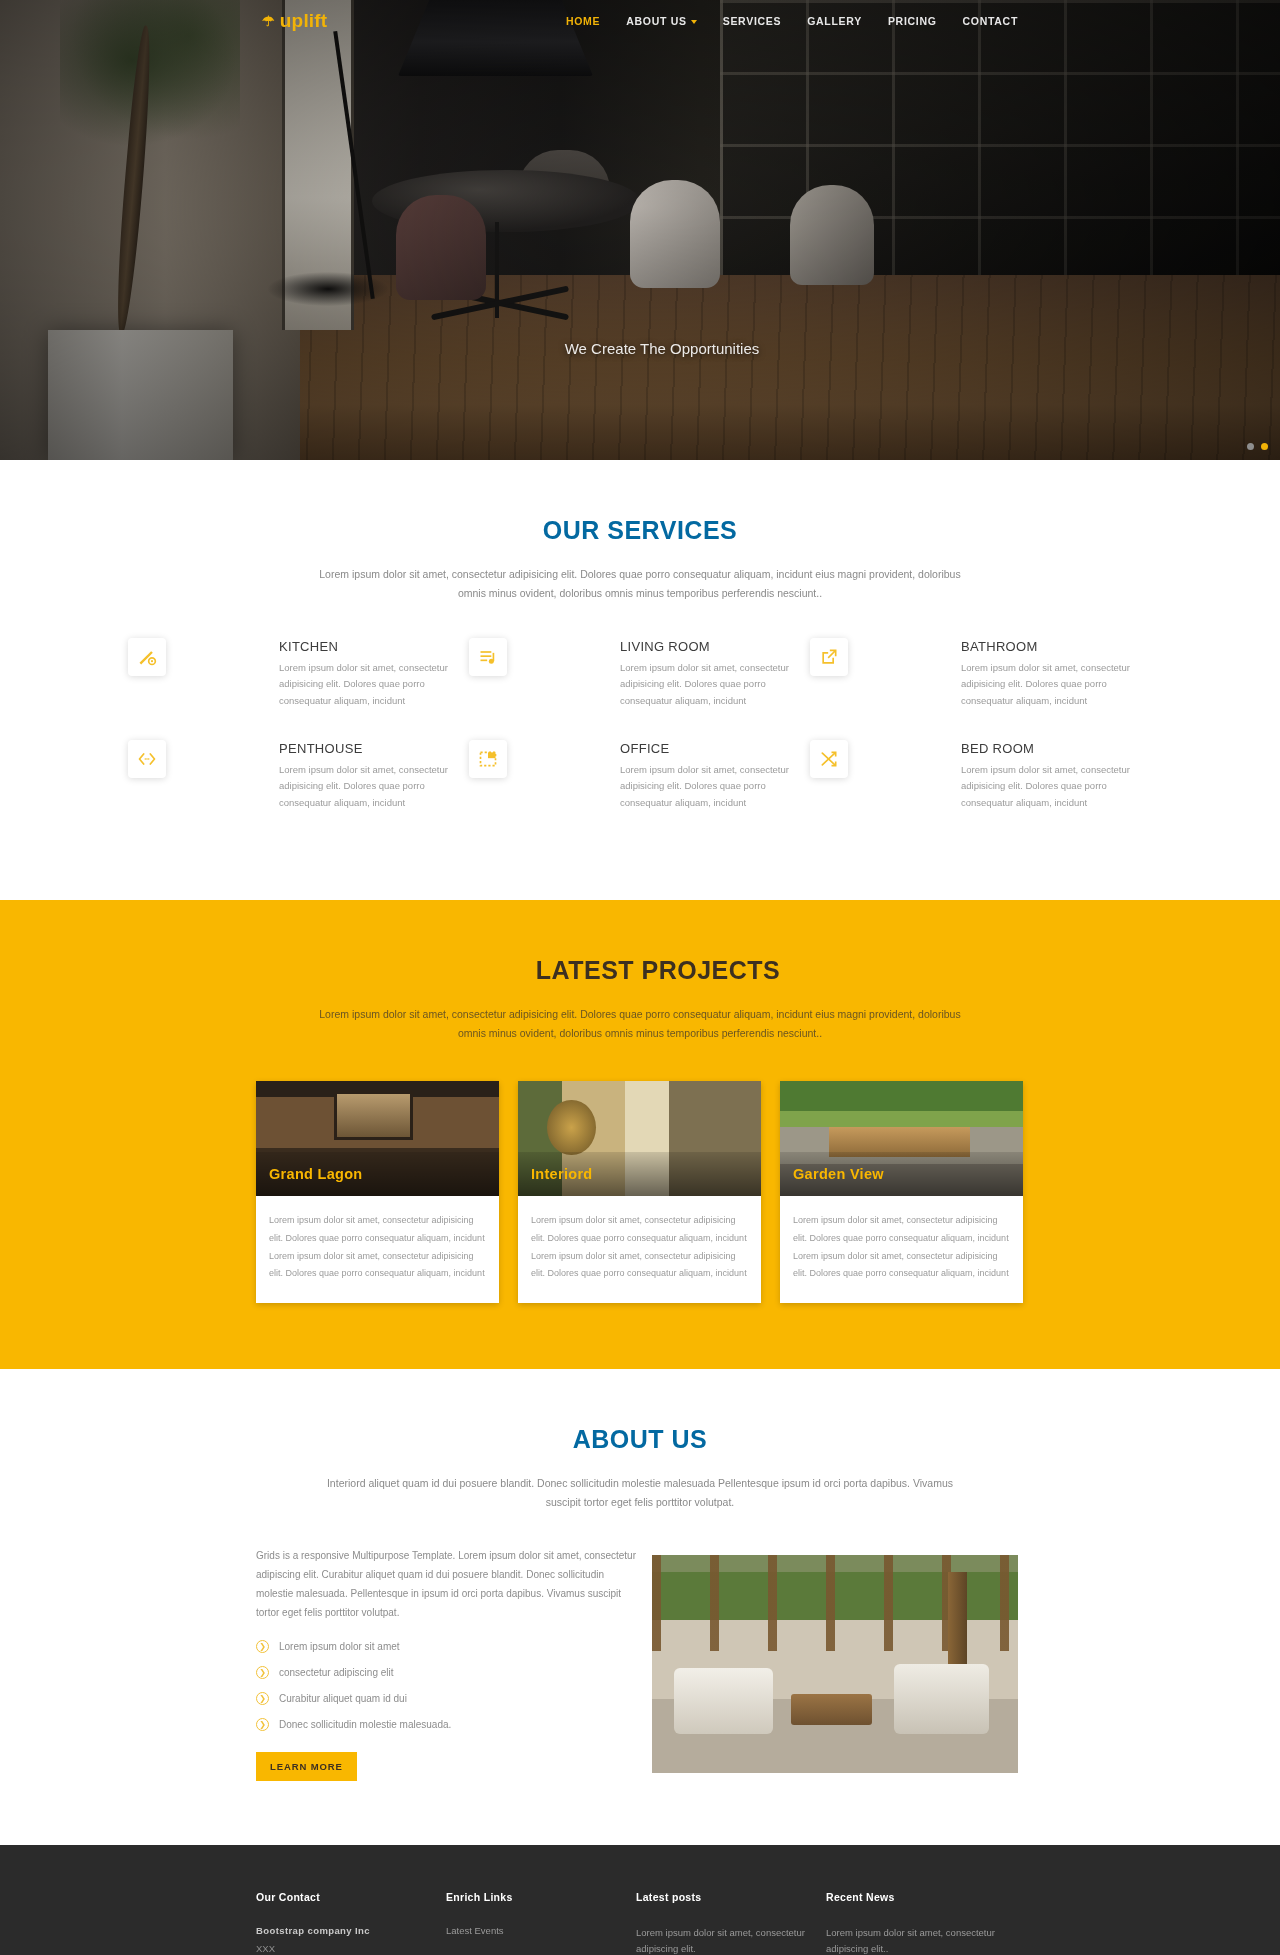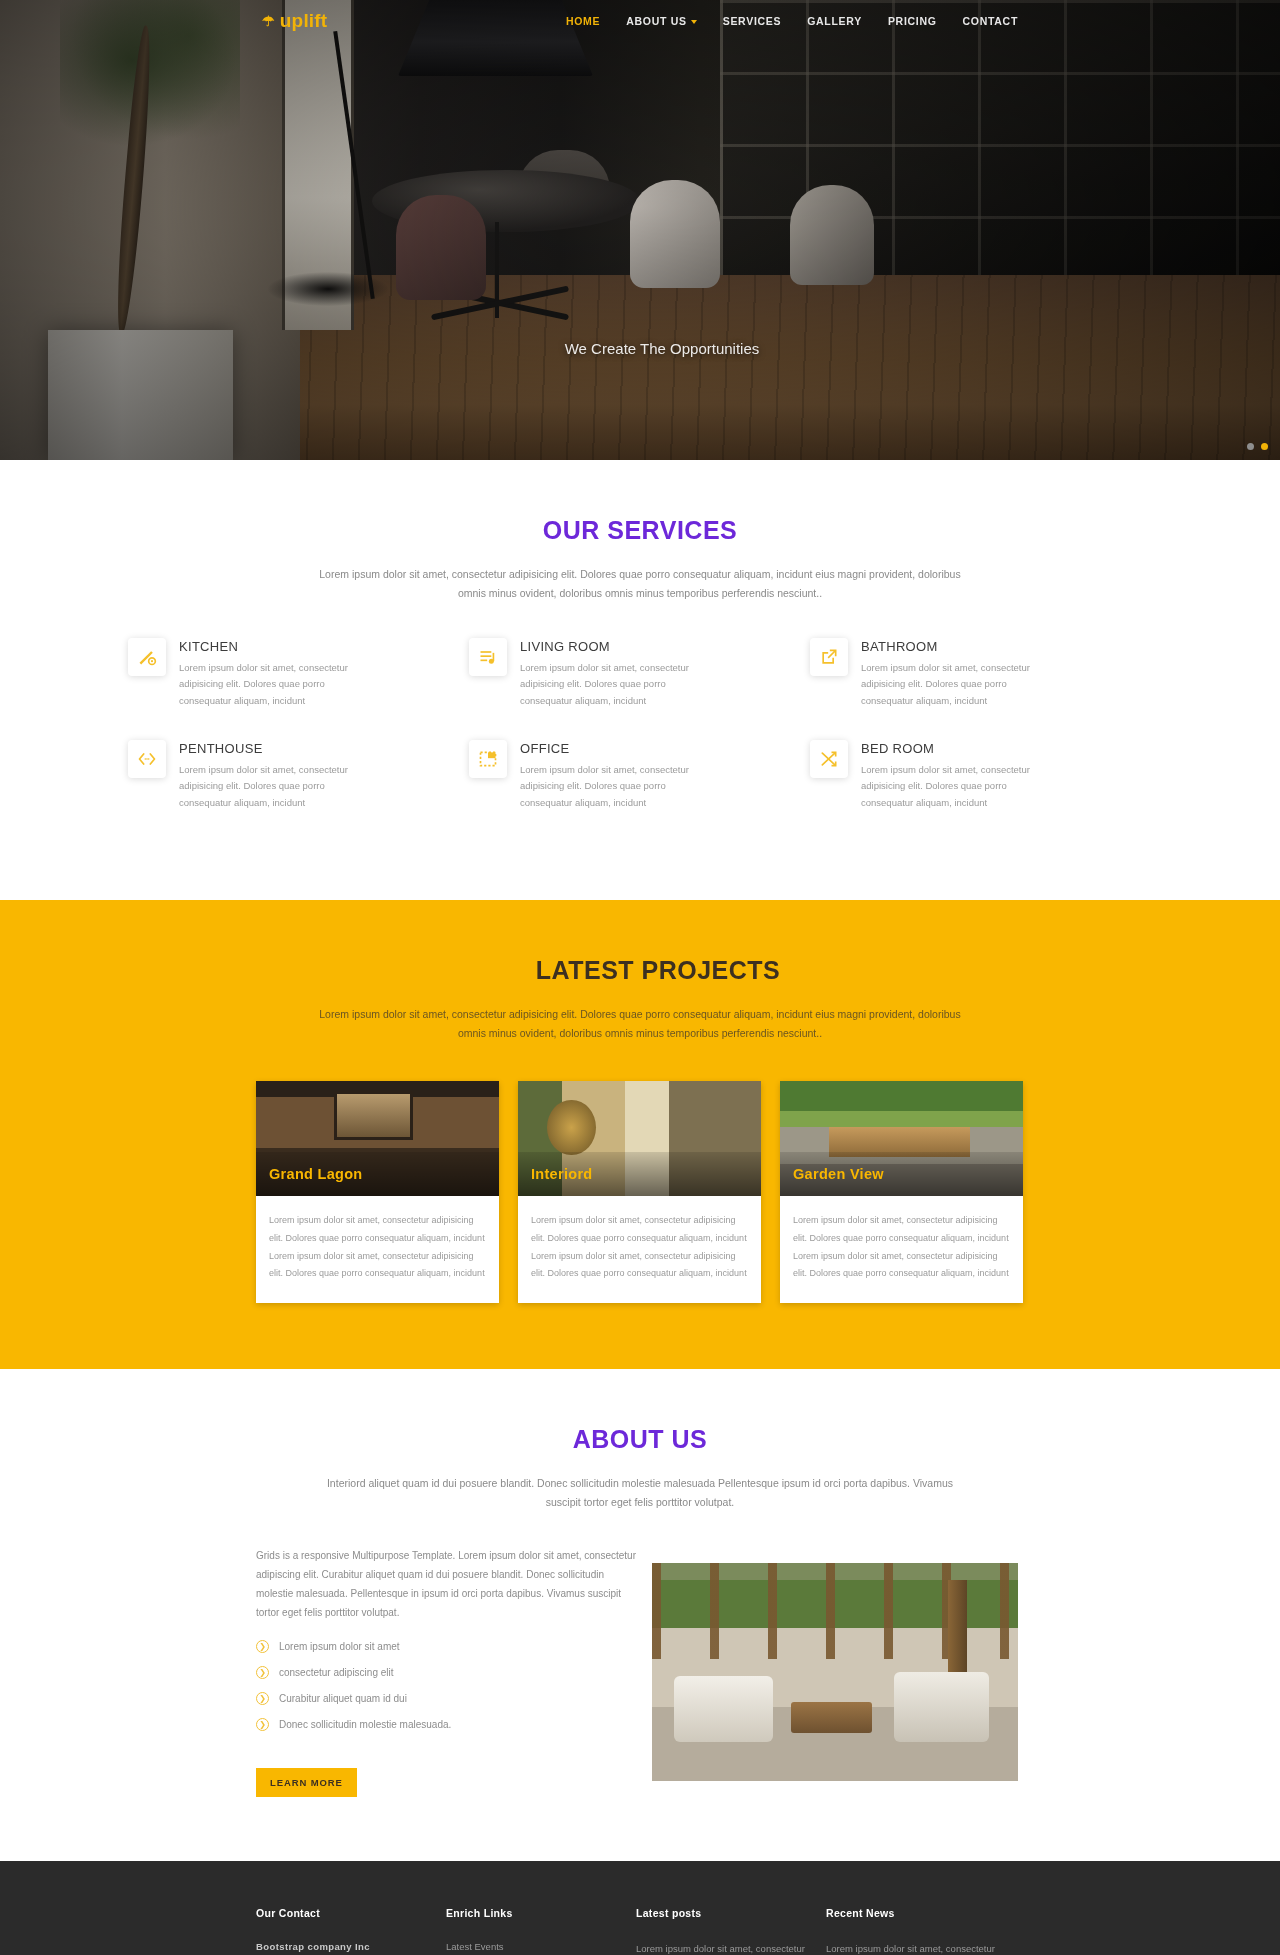--- a/index.html
+++ b/index.html
@@ -165,7 +165,7 @@
   .sec { padding: 56px 0 0; }
   .sec-title {
     text-align: center; font-size: 25px; font-weight: 700; letter-spacing: .5px;
-    color: #6d28d9; text-transform: uppercase;
+    color: #0369a1; text-transform: uppercase;
   }
   .sec-lead {
     text-align: center; font-size: 10.5px; color: #8a8a8a; line-height: 1.85;

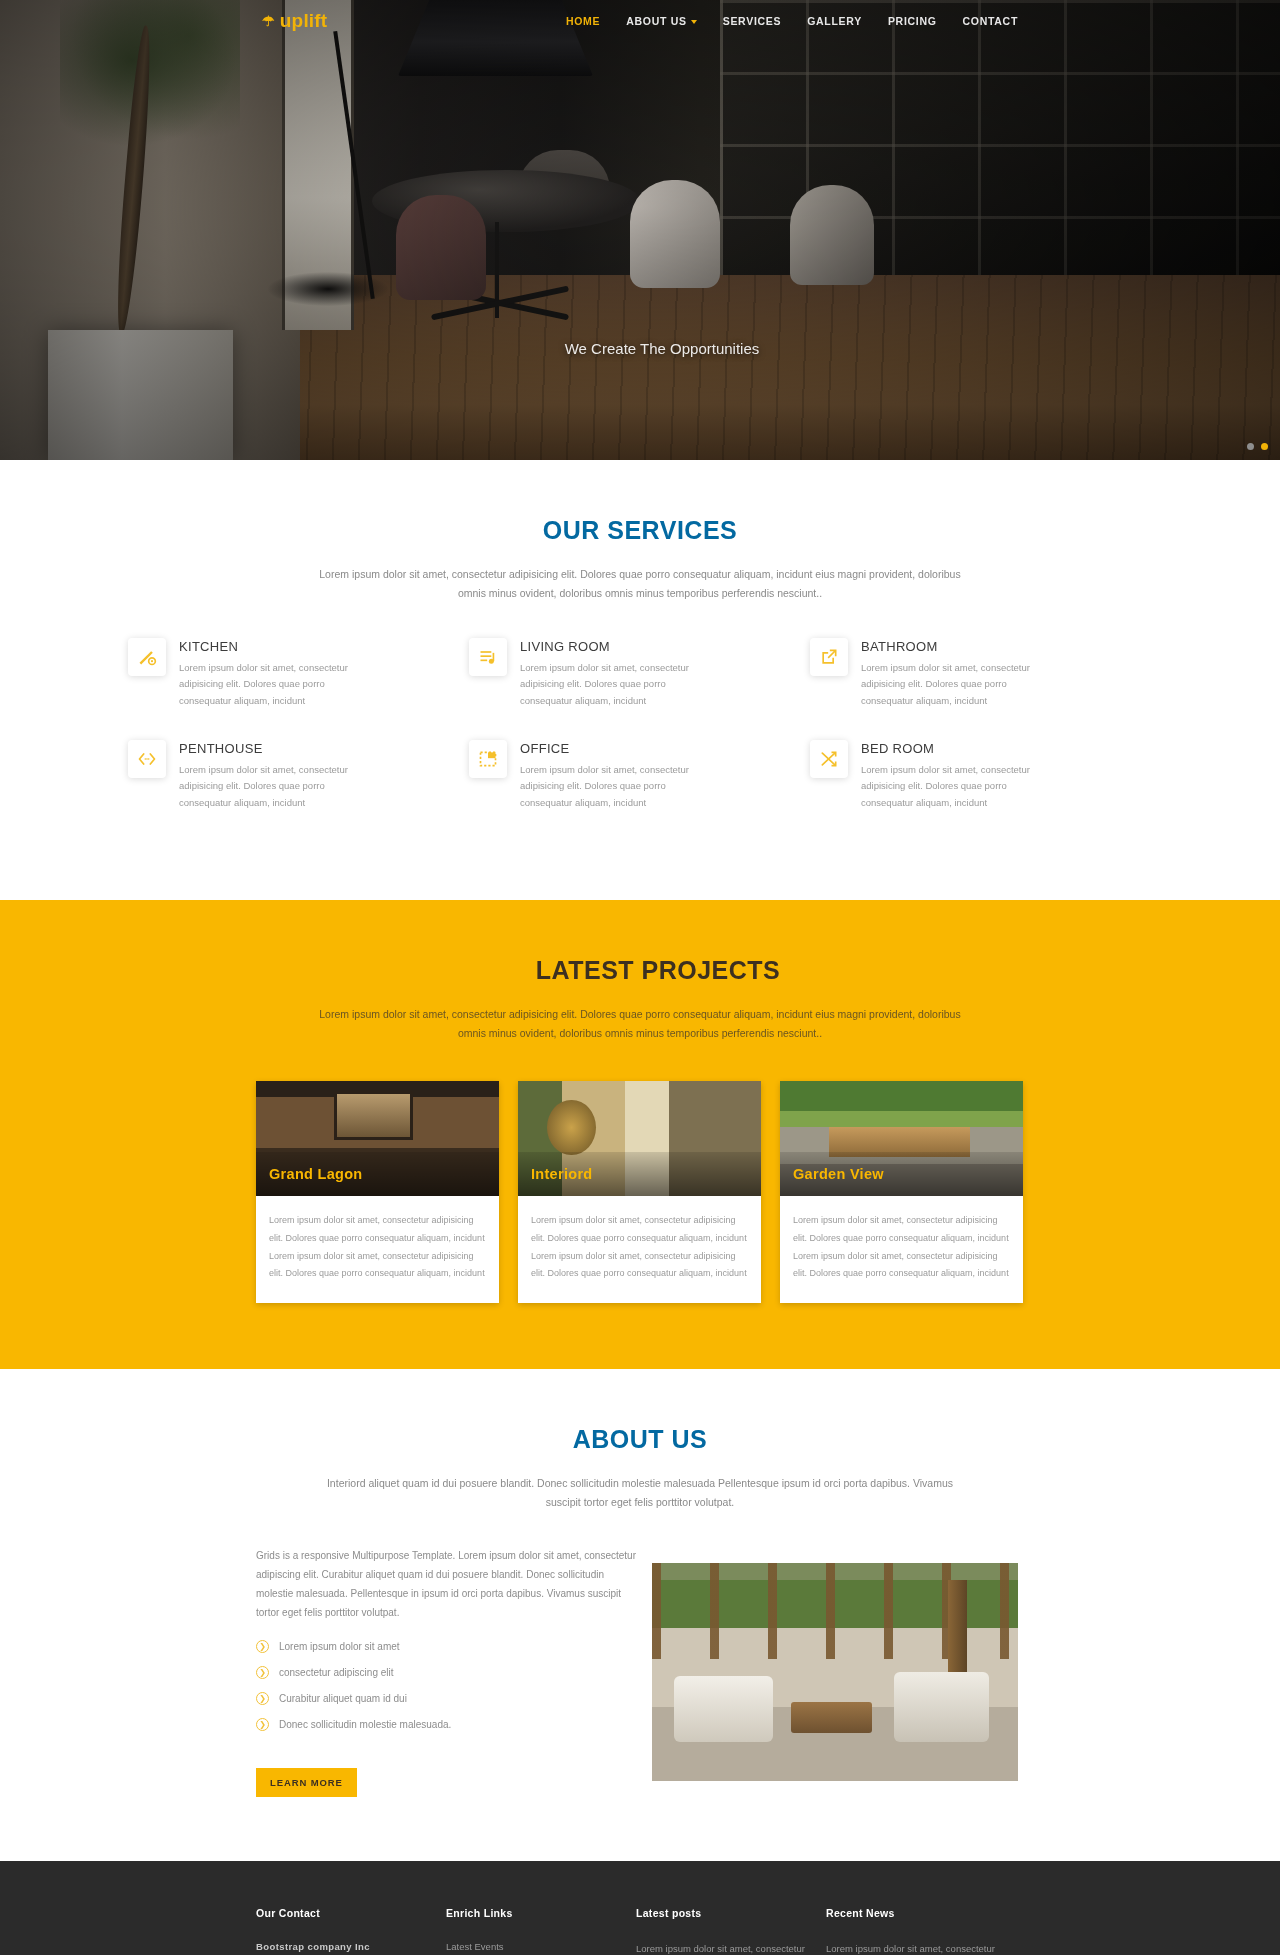--- a/index.html
+++ b/index.html
@@ -174,7 +174,7 @@
 
   .services { padding-bottom: 58px; }
   .srv-grid { display: flex; flex-wrap: wrap; width: 1024px; margin: 34px auto 0; }
-  .srv { width: 341px; display: flex; gap: 13px; margin-bottom: 30px; }
+  .srv { width: 341px; display: flex; gap: 27px; margin-bottom: 30px; justify-content: space-between; }
   .srv-ico {
     width: 38px; height: 38px; flex: 0 0 38px; background: #fff;
     border-radius: 4px; box-shadow: 0 1px 7px rgba(0,0,0,.15);

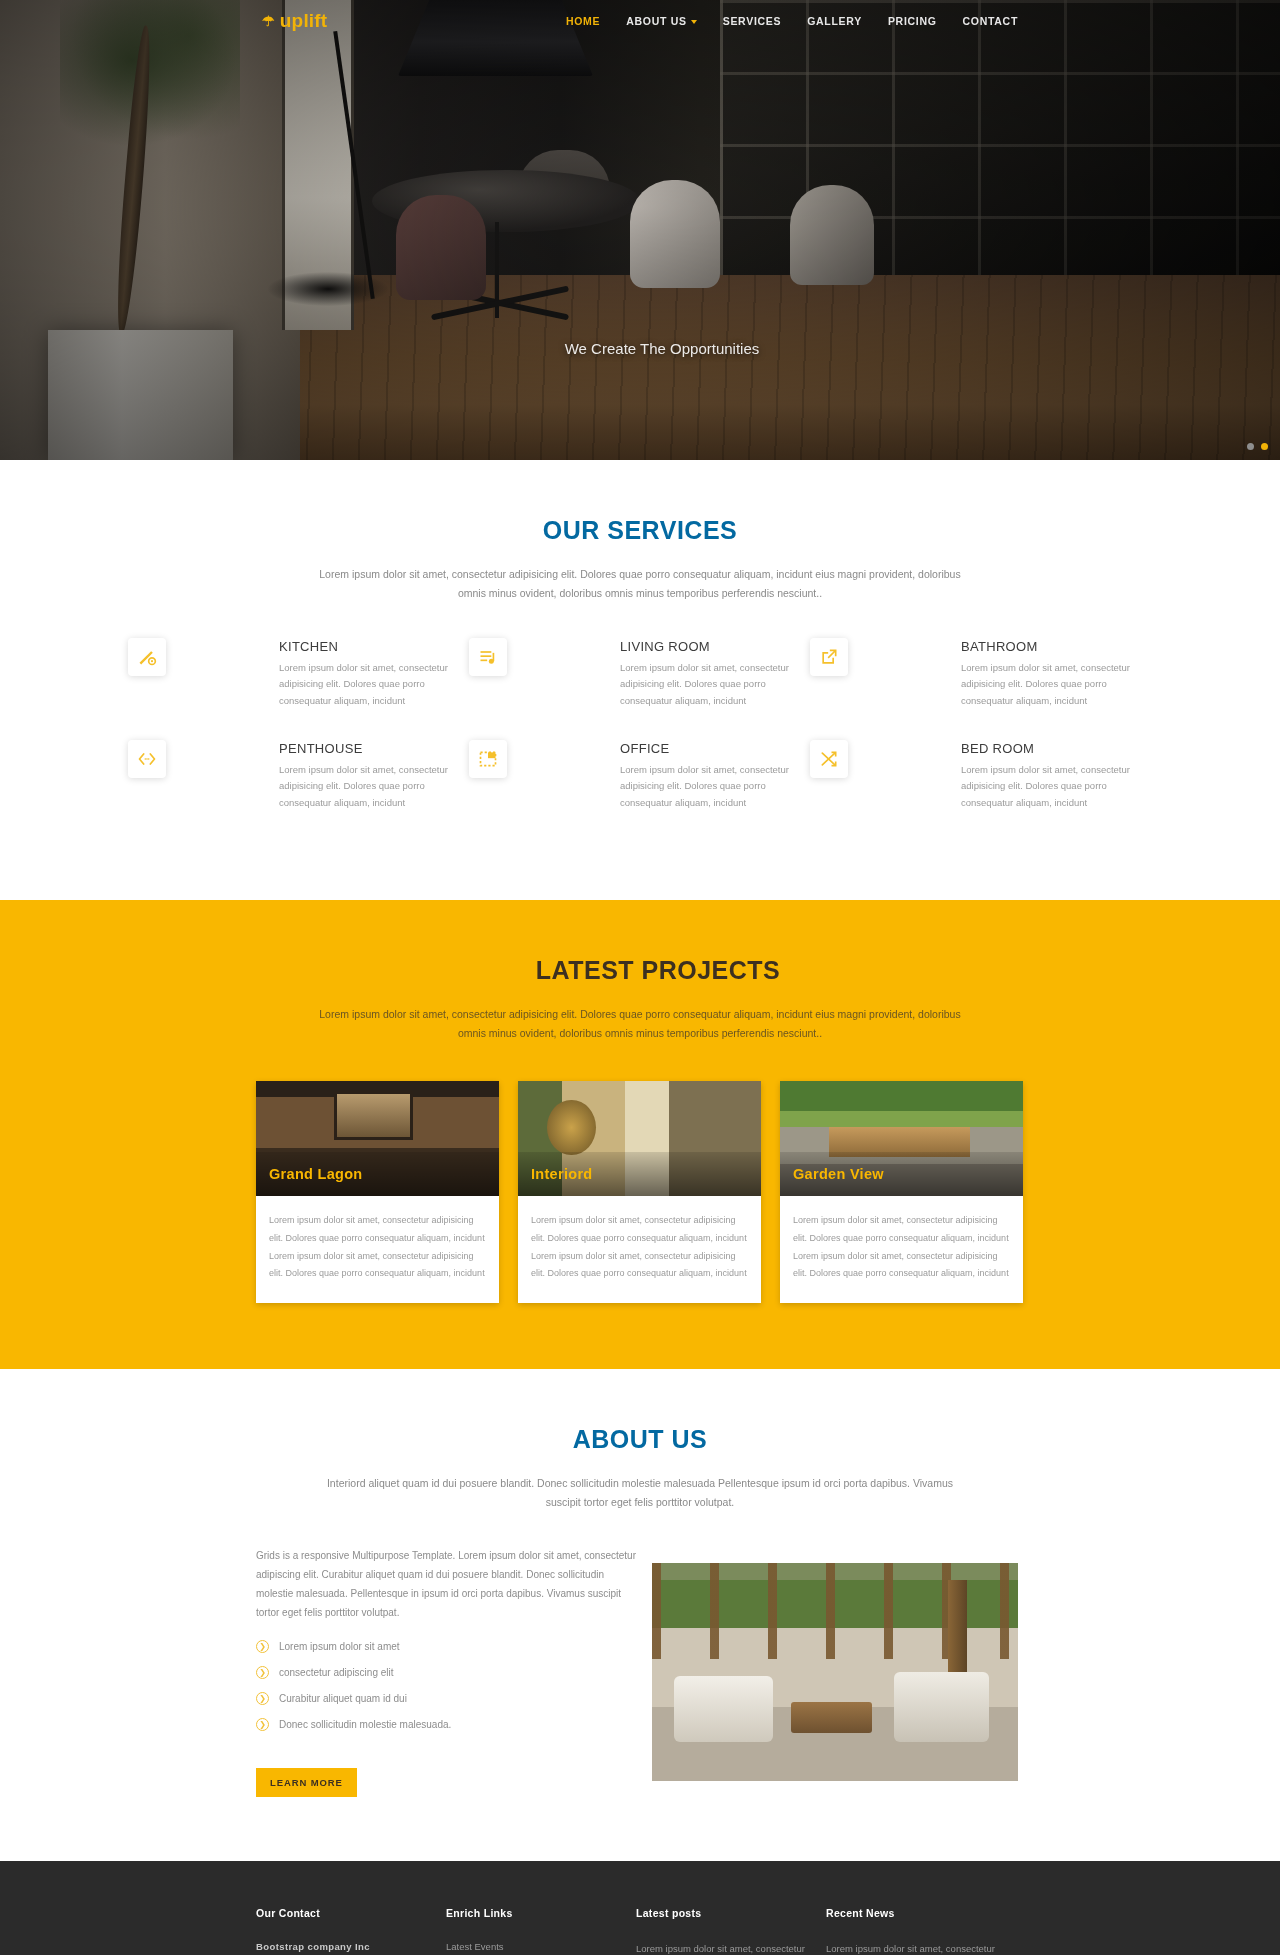--- a/index.html
+++ b/index.html
@@ -229,7 +229,7 @@
   }
   .about-list .t { font-size: 10px; color: #8d8d8d; }
   .learn {
-    margin-top: 24px; display: inline-block; background: #f9b700; color: #3d3020;
+    margin-top: 8px; display: inline-block; background: #f9b700; color: #3d3020;
     font-size: 9.5px; font-weight: 700; letter-spacing: .9px; padding: 9px 14px;
     border: none; cursor: pointer; text-transform: uppercase;
   }

